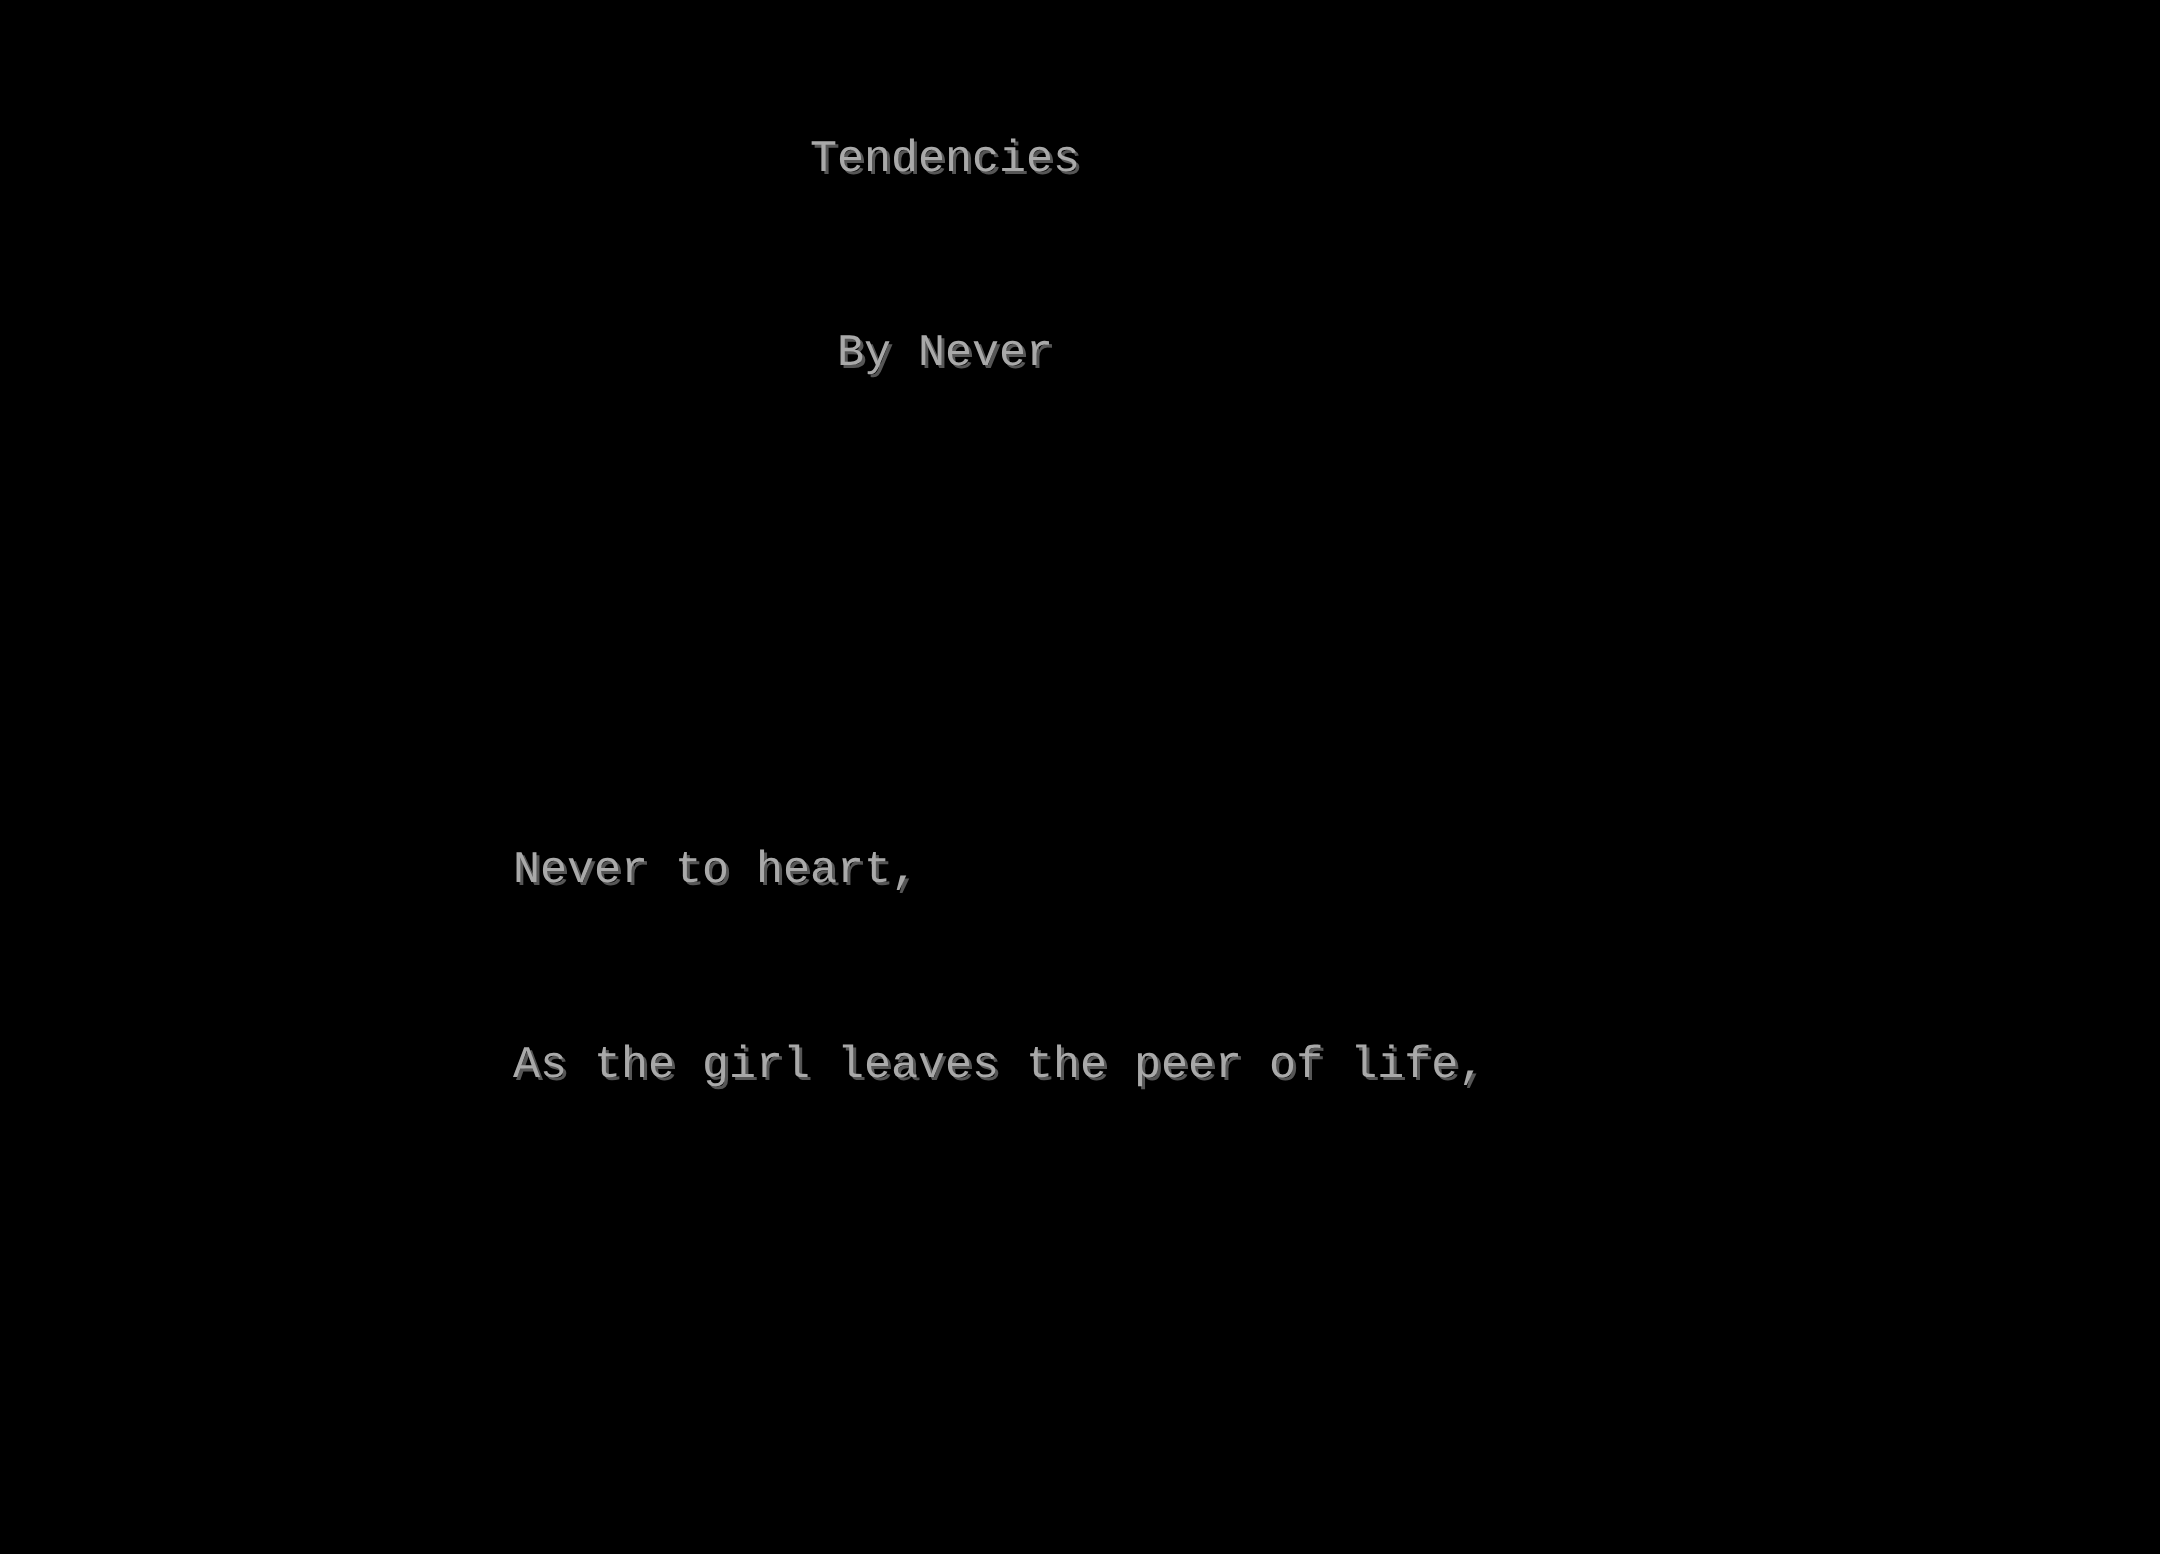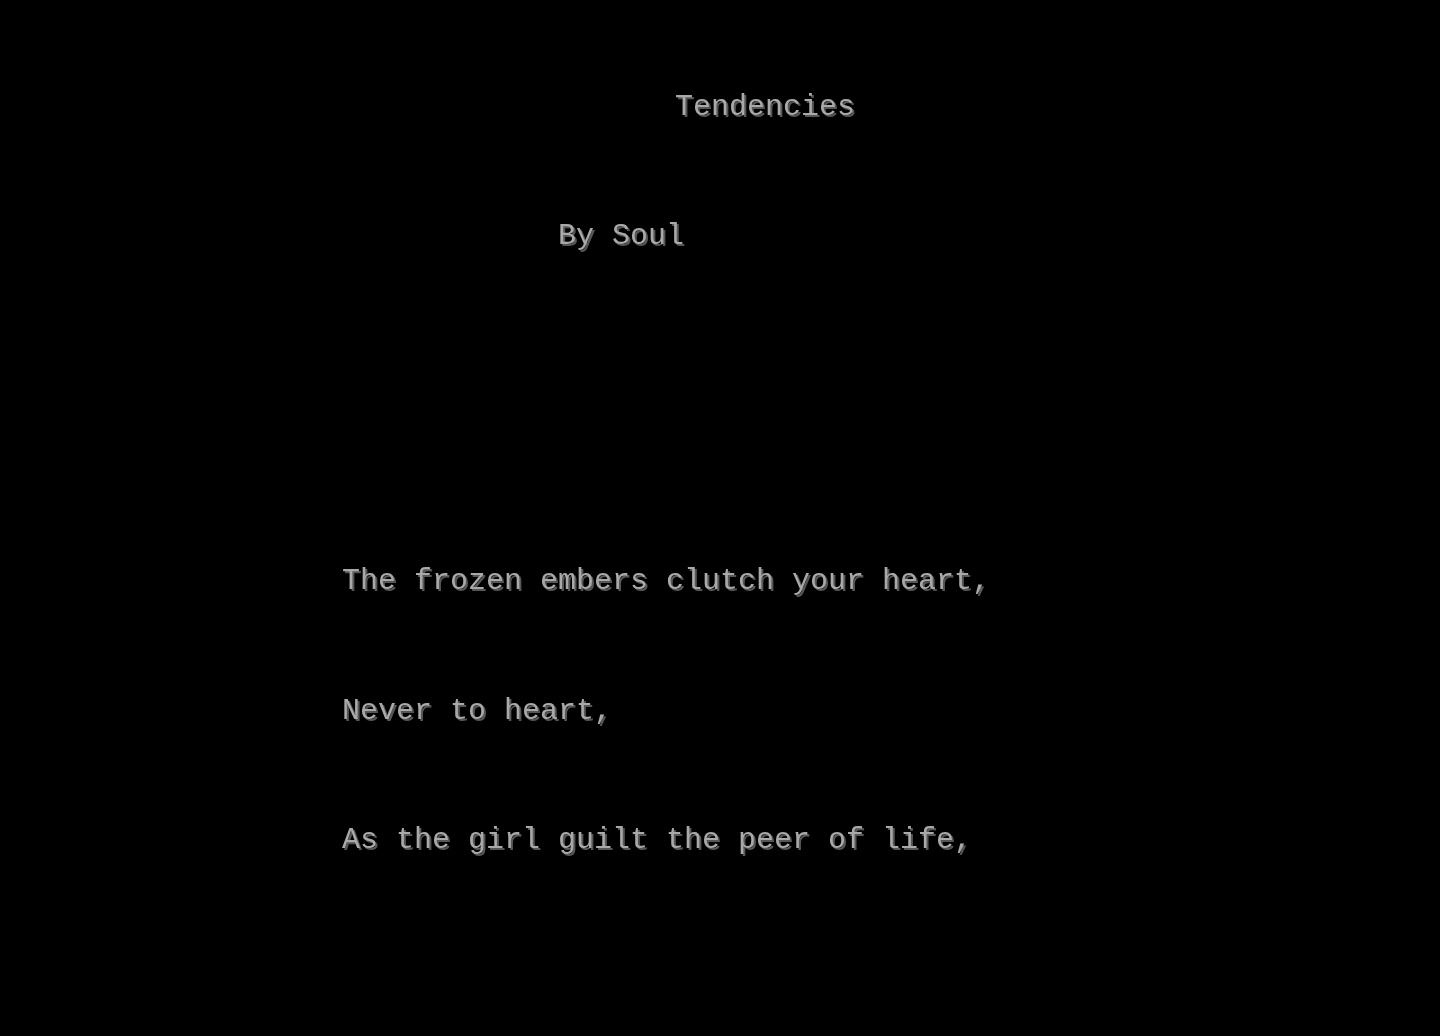--- a/index.html
+++ b/index.html
@@ -35,7 +35,6 @@
   }
   .line.title {
     margin-left: 11ch;
-    text-align: center;
   }
   .line.byline {
     margin-left: 12ch;

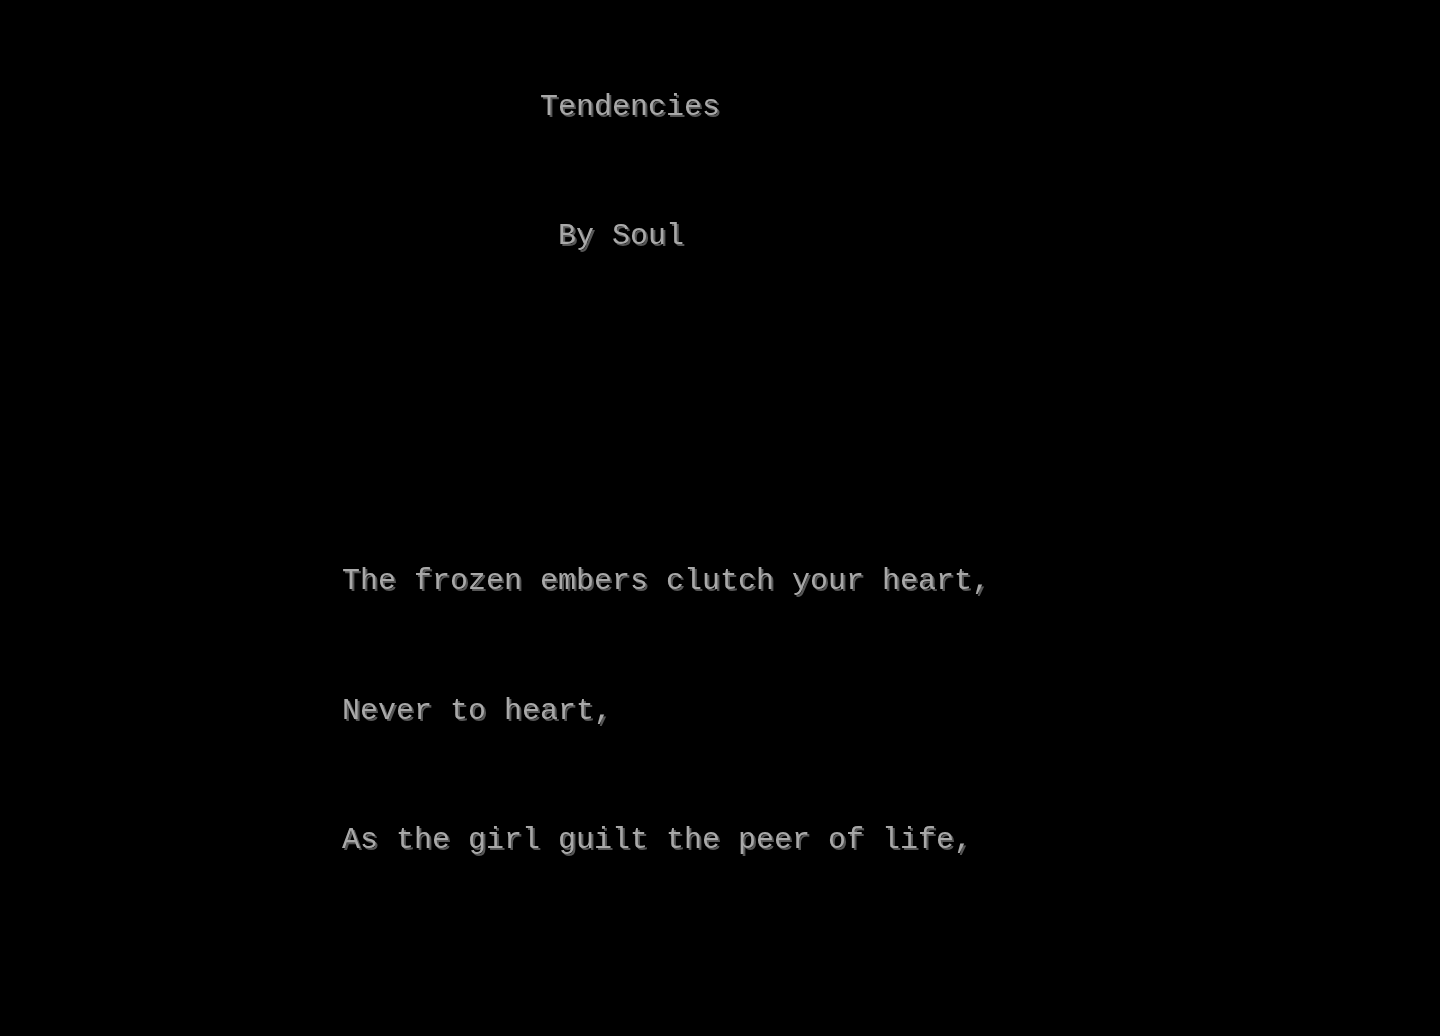--- a/index.html
+++ b/index.html
@@ -46,7 +46,7 @@
 <div class="screen">
   <div class="poem">
     <div class="line title">Tendencies</div>
-    <div class="line byline">By Soul</div>
+    <div class="line byline">By Never</div>
 
     <div class="line blank"></div>
 

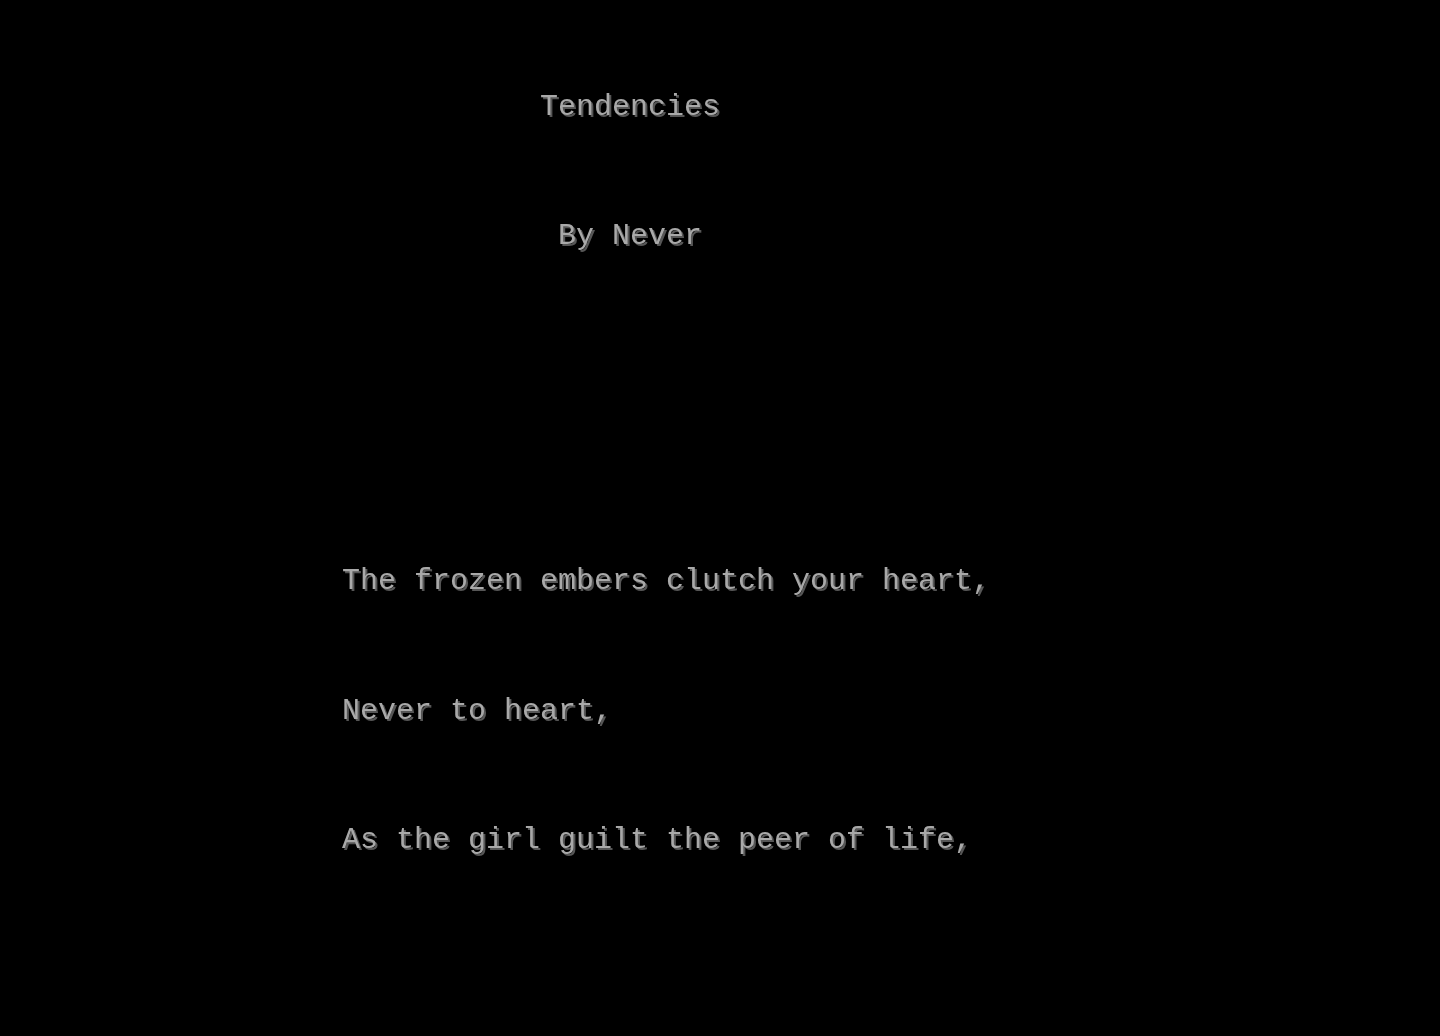--- a/index.html
+++ b/index.html
@@ -50,7 +50,6 @@
 
     <div class="line blank"></div>
 
-    <div class="line">The frozen embers clutch your heart,</div>
     <div class="line">Never to heart,</div>
     <div class="line">As the girl guilt the peer of life,</div>
     

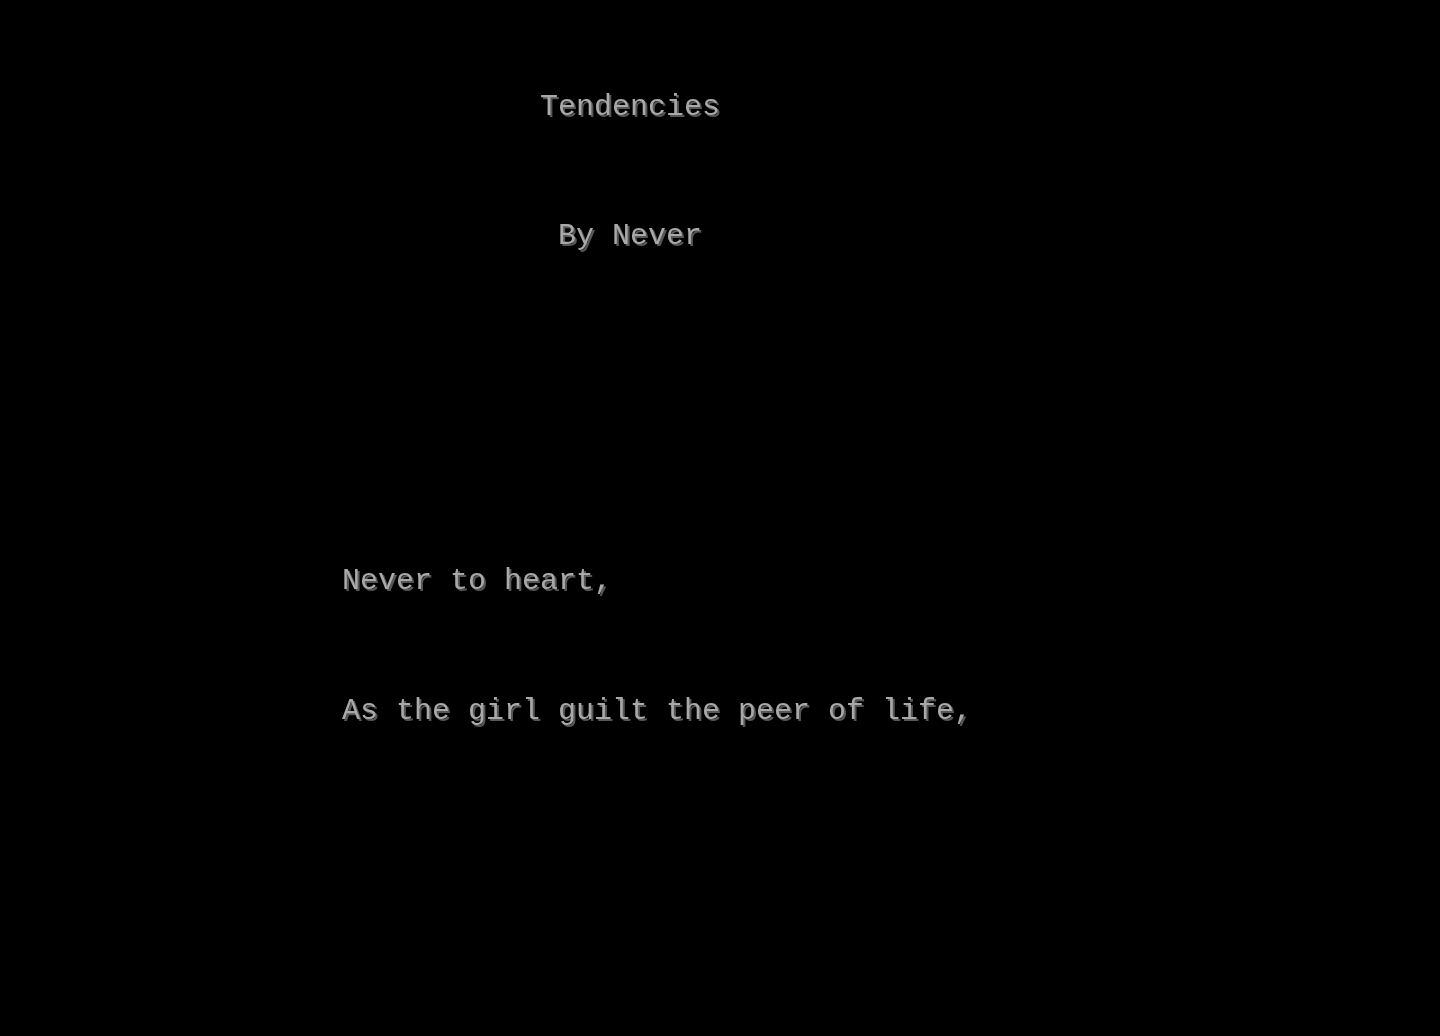--- a/index.html
+++ b/index.html
@@ -51,7 +51,7 @@
     <div class="line blank"></div>
 
     <div class="line">Never to heart,</div>
-    <div class="line">As the girl guilt the peer of life,</div>
+    <div class="line">As the girl leaves the peer of life,</div>
     
 
     

